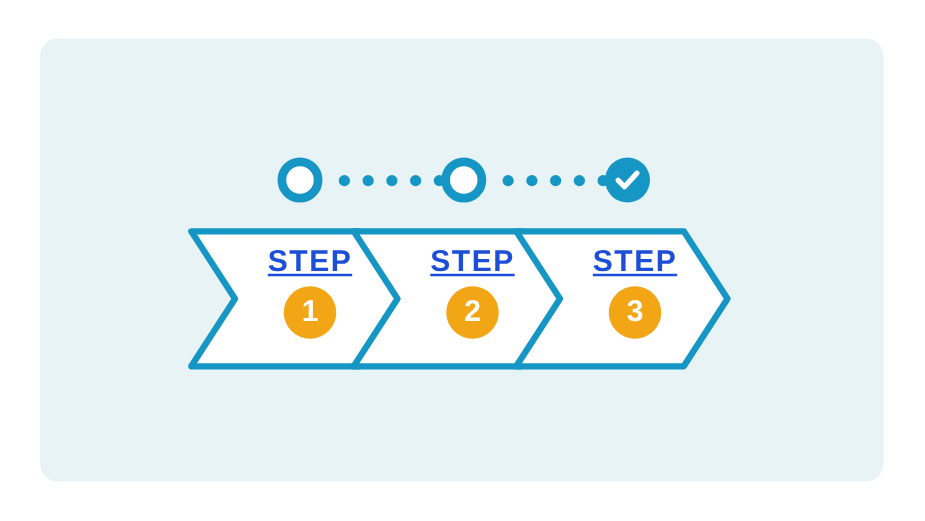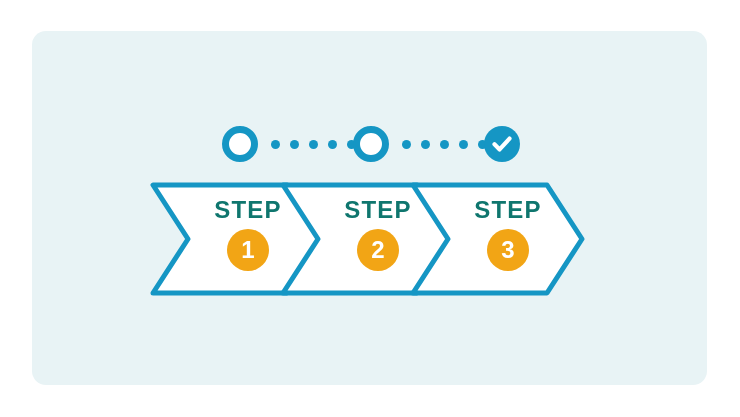--- a/index.html
+++ b/index.html
@@ -114,9 +114,10 @@
     font-size: 24px;
     font-weight: bold;
     letter-spacing: 1.2px;
-    color: #0f766e;
+    color: #1d4ed8;
     line-height: 1;
     margin: 0 0 7px 0;
+    text-decoration: underline;
   }
 
   .step-badge {

